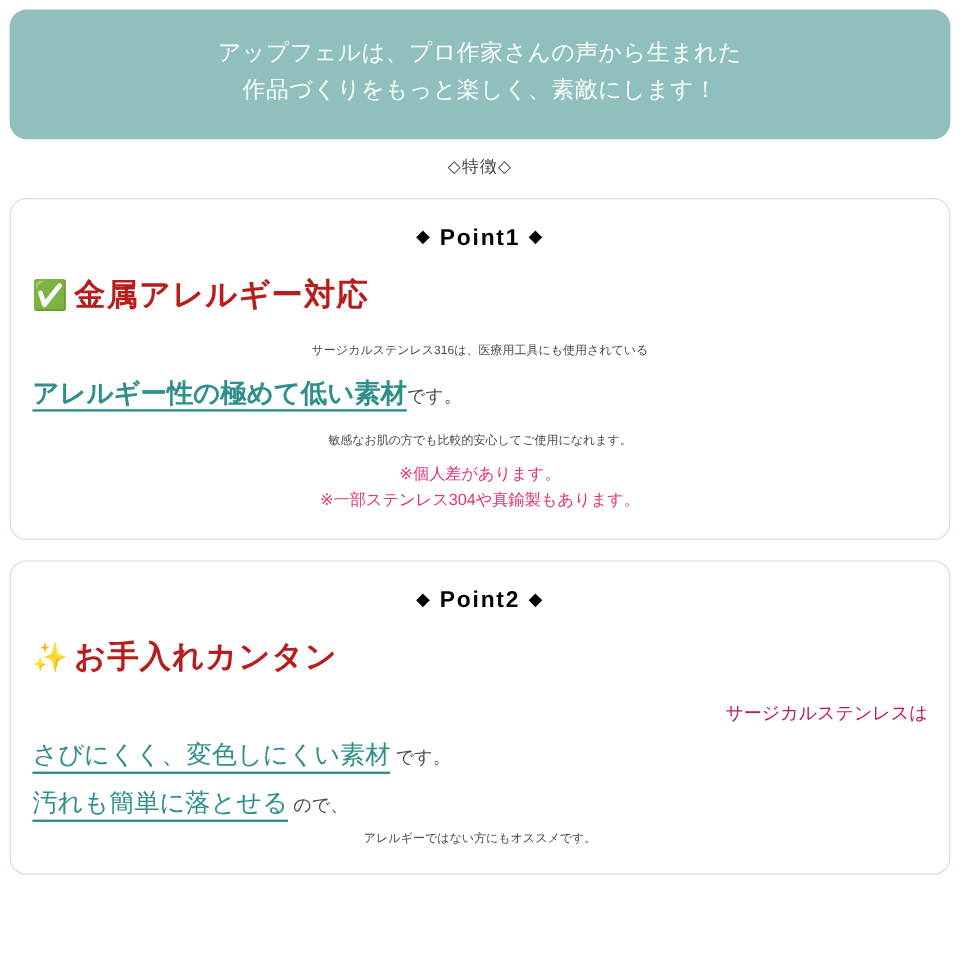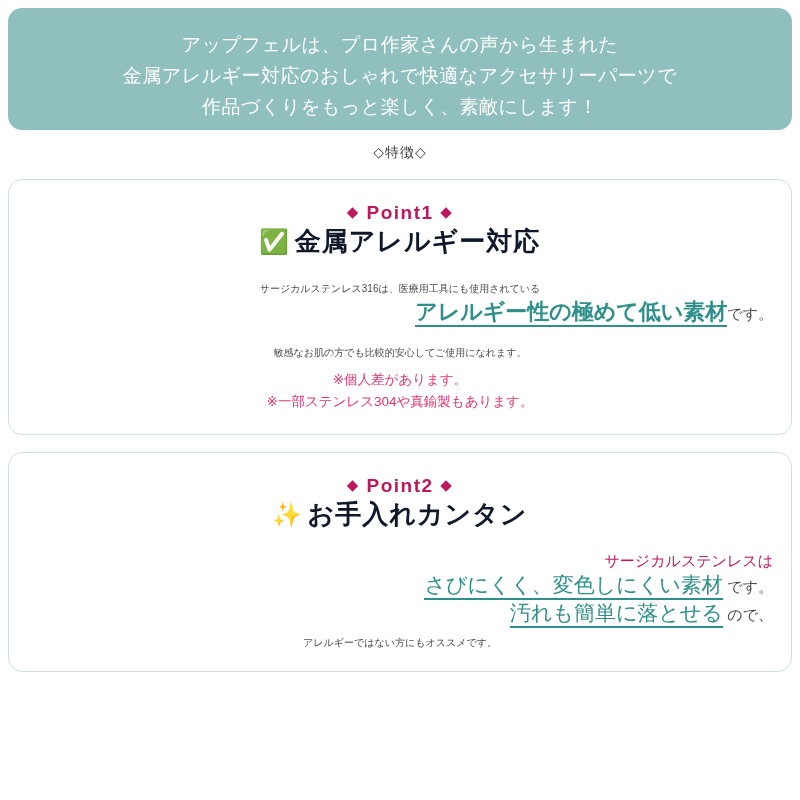--- a/index.html
+++ b/index.html
@@ -26,7 +26,7 @@
     margin: 8px 8px 0 8px;
     background: #8fc0bd;
     border-radius: 14px;
-    padding: 22px 20px 8px 20px;
+    padding: 22px 20px 24px 20px;
     text-align: center;
   }
   .hero-line {

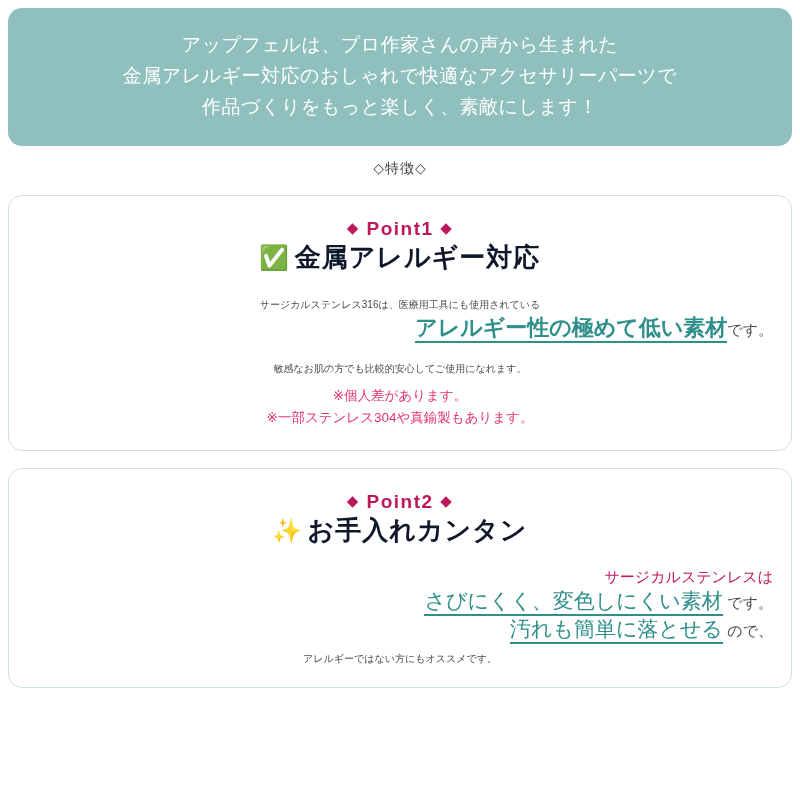--- a/index.html
+++ b/index.html
@@ -136,7 +136,6 @@
 
   <div class="hero">
     <div class="hero-line">アップフェルは、プロ作家さんの声から生まれた</div>
-    <div class="hero-line">金属アレルギー対応のおしゃれで快適なアクセサリーパーツで</div>
     <div class="hero-line">作品づくりをもっと楽しく、素敵にします！</div>
   </div>
 

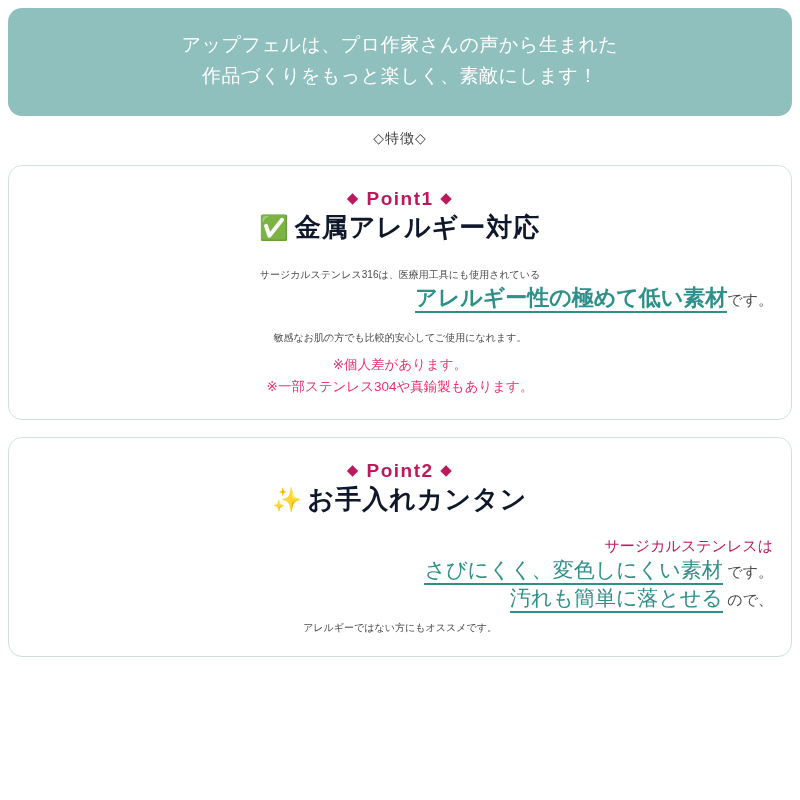--- a/index.html
+++ b/index.html
@@ -65,7 +65,7 @@
   }
   .point-label {
     text-align: center;
-    color: #be185d;
+    color: #000000;
     font-size: 19px;
     font-weight: bold;
     letter-spacing: 1.5px;

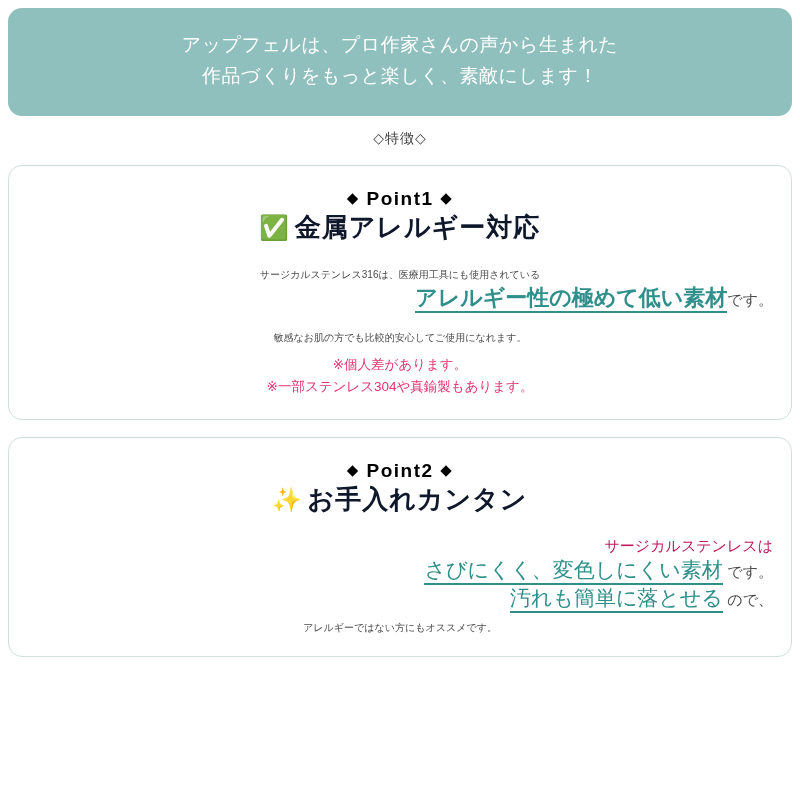--- a/index.html
+++ b/index.html
@@ -75,10 +75,11 @@
     vertical-align: 2px;
   }
   .point-heading {
-    text-align: center;
+    text-align: left;
+    margin-top: 18px;
     font-size: 26px;
     font-weight: bold;
-    color: #0f172a;
+    color: #b91c1c;
     letter-spacing: 1px;
   }
   .point-heading .emoji {

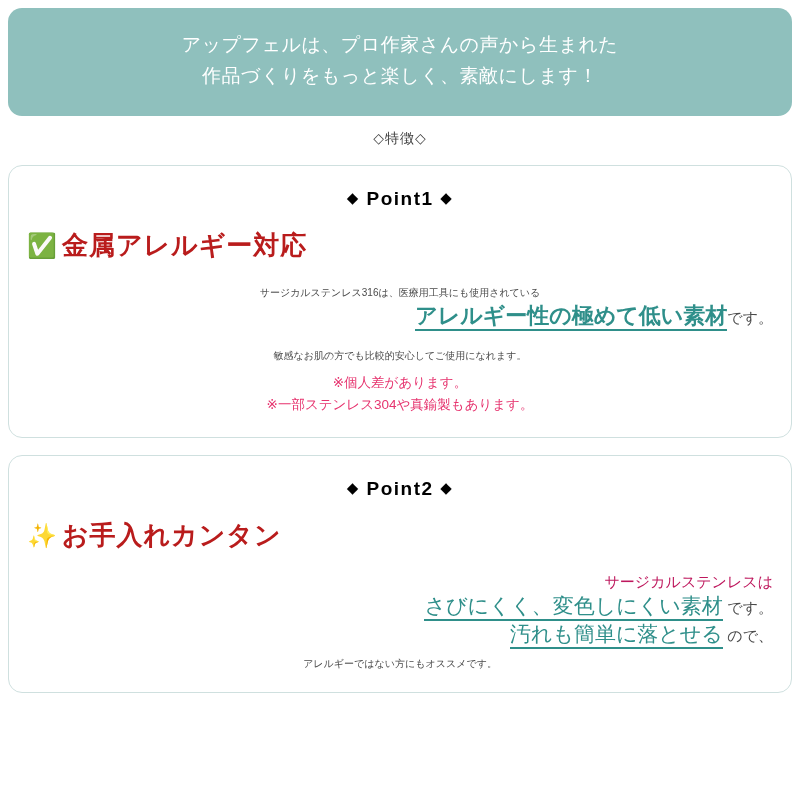--- a/index.html
+++ b/index.html
@@ -126,7 +126,8 @@
     margin-top: 20px;
   }
   .big-line {
-    text-align: right;
+    text-align: left;
+    margin-top: 12px;
     line-height: 1.35;
   }
 </style>

